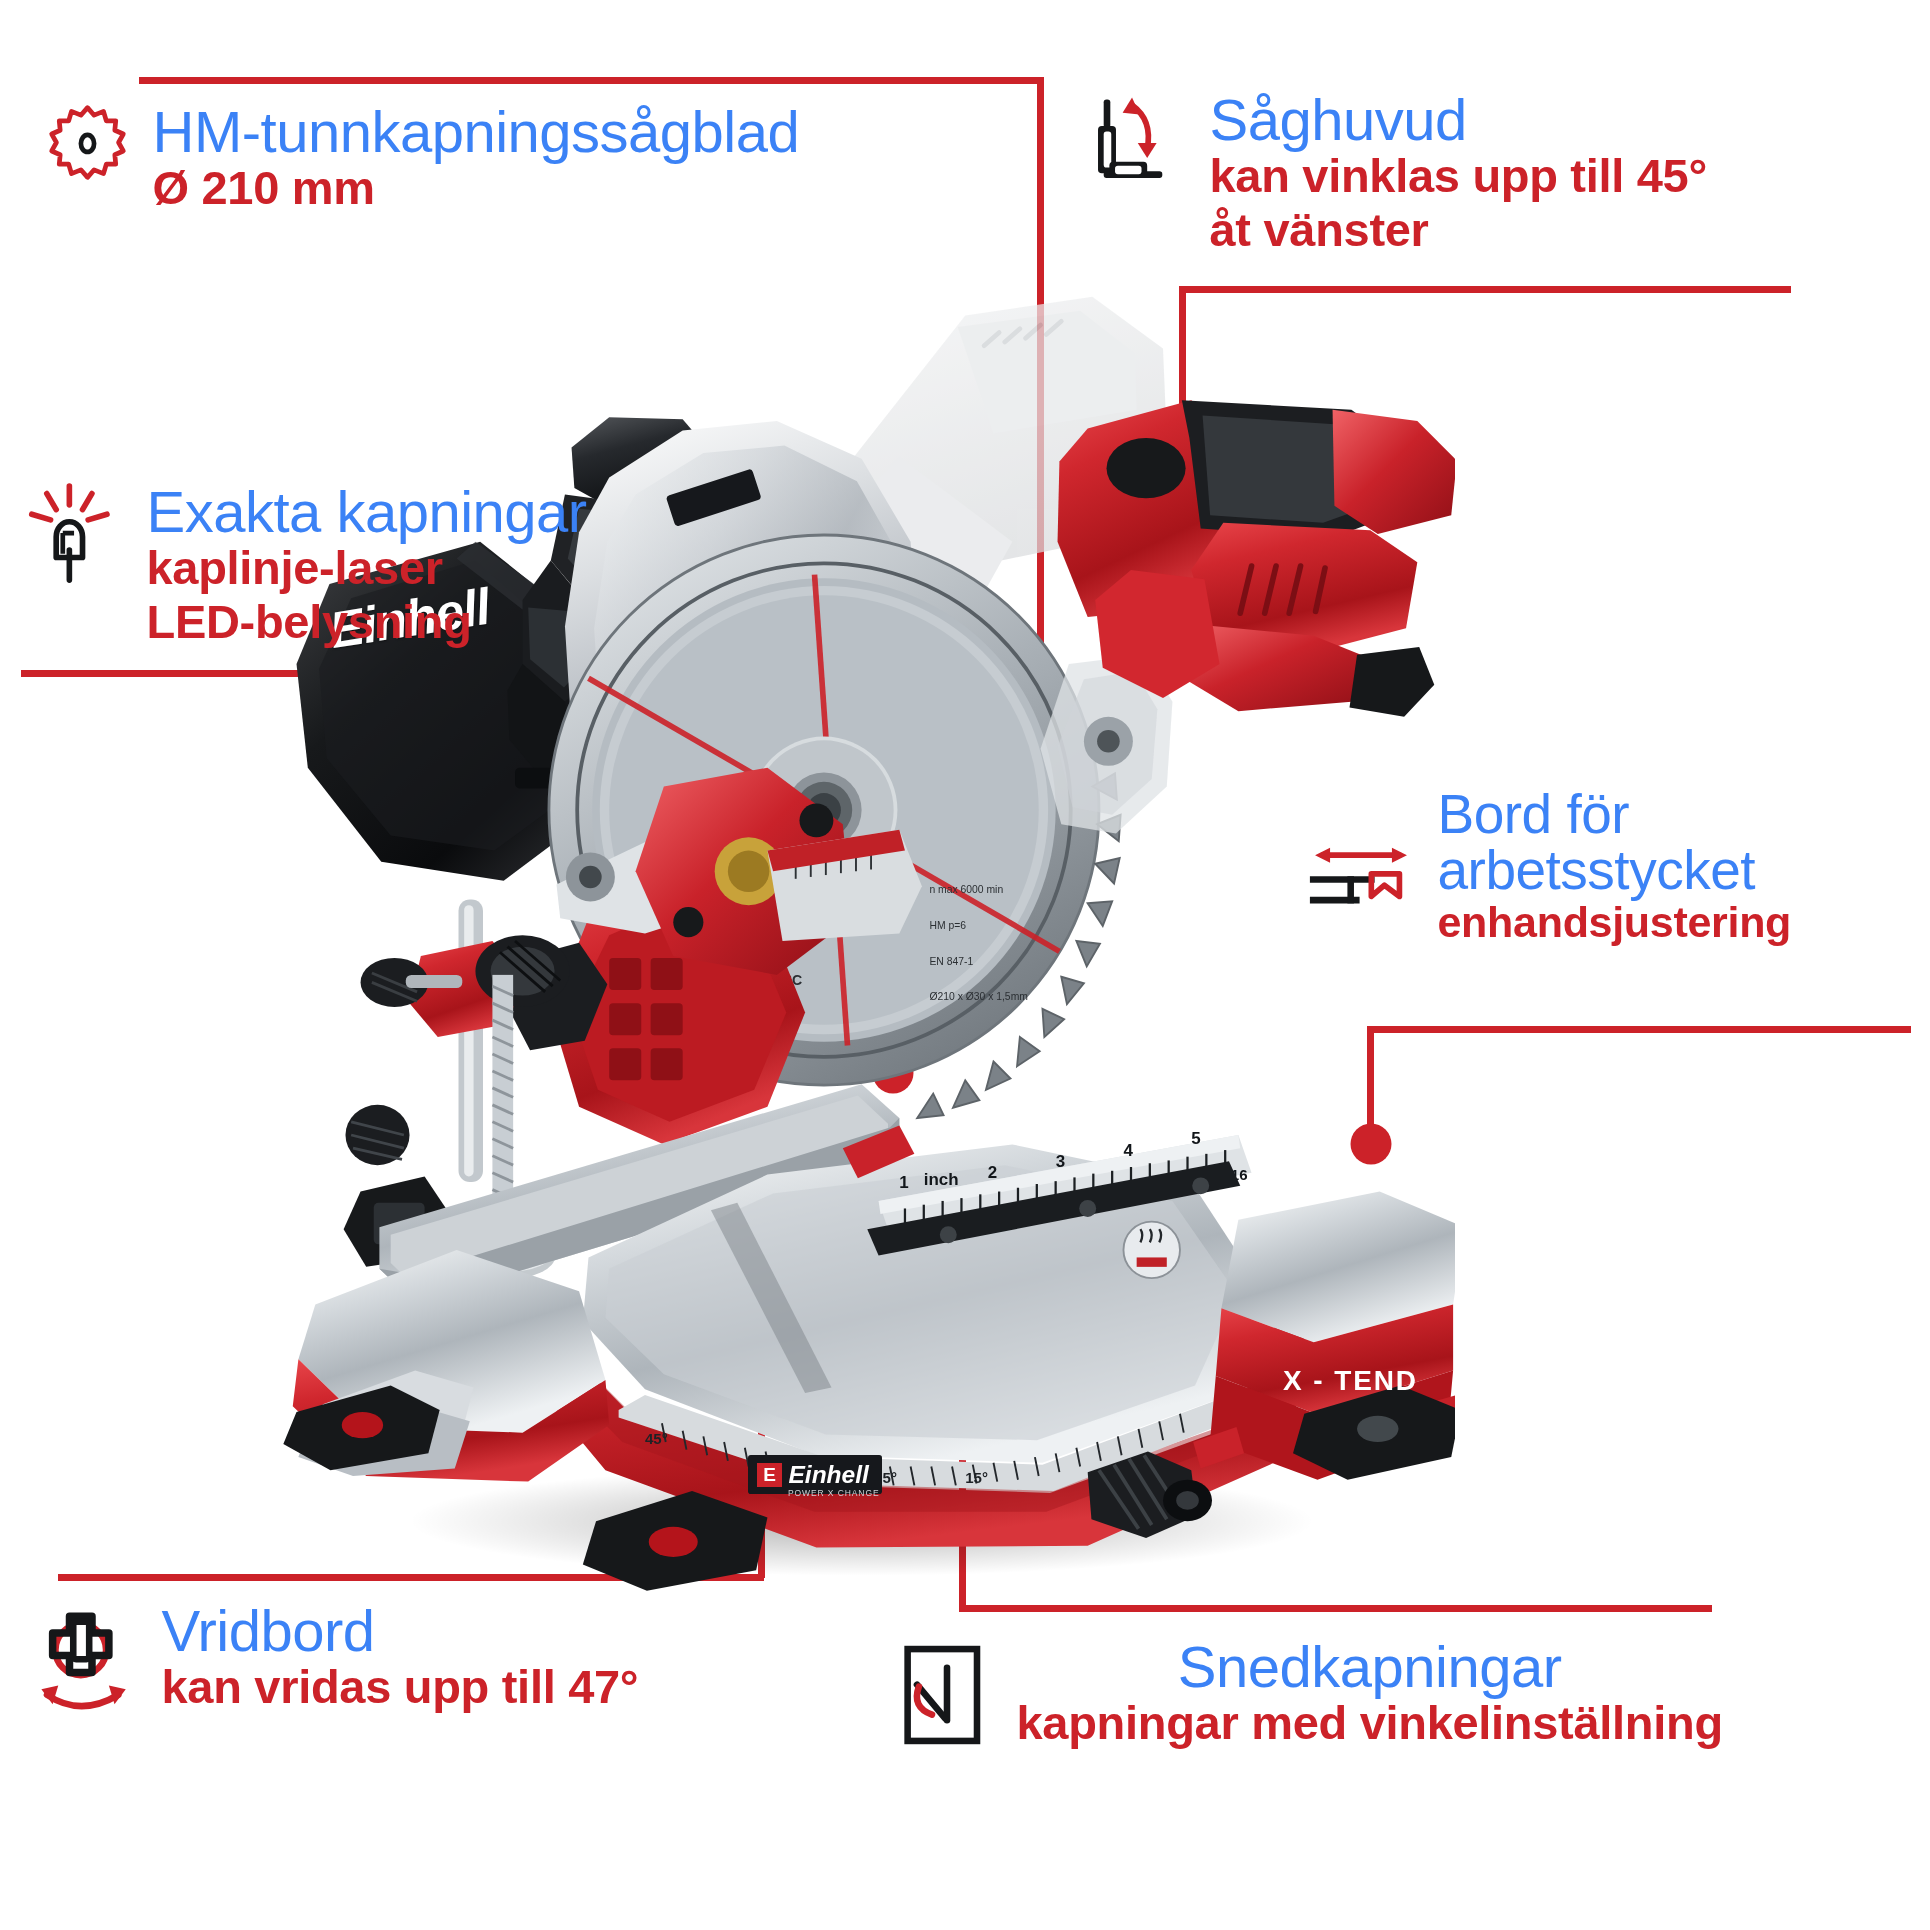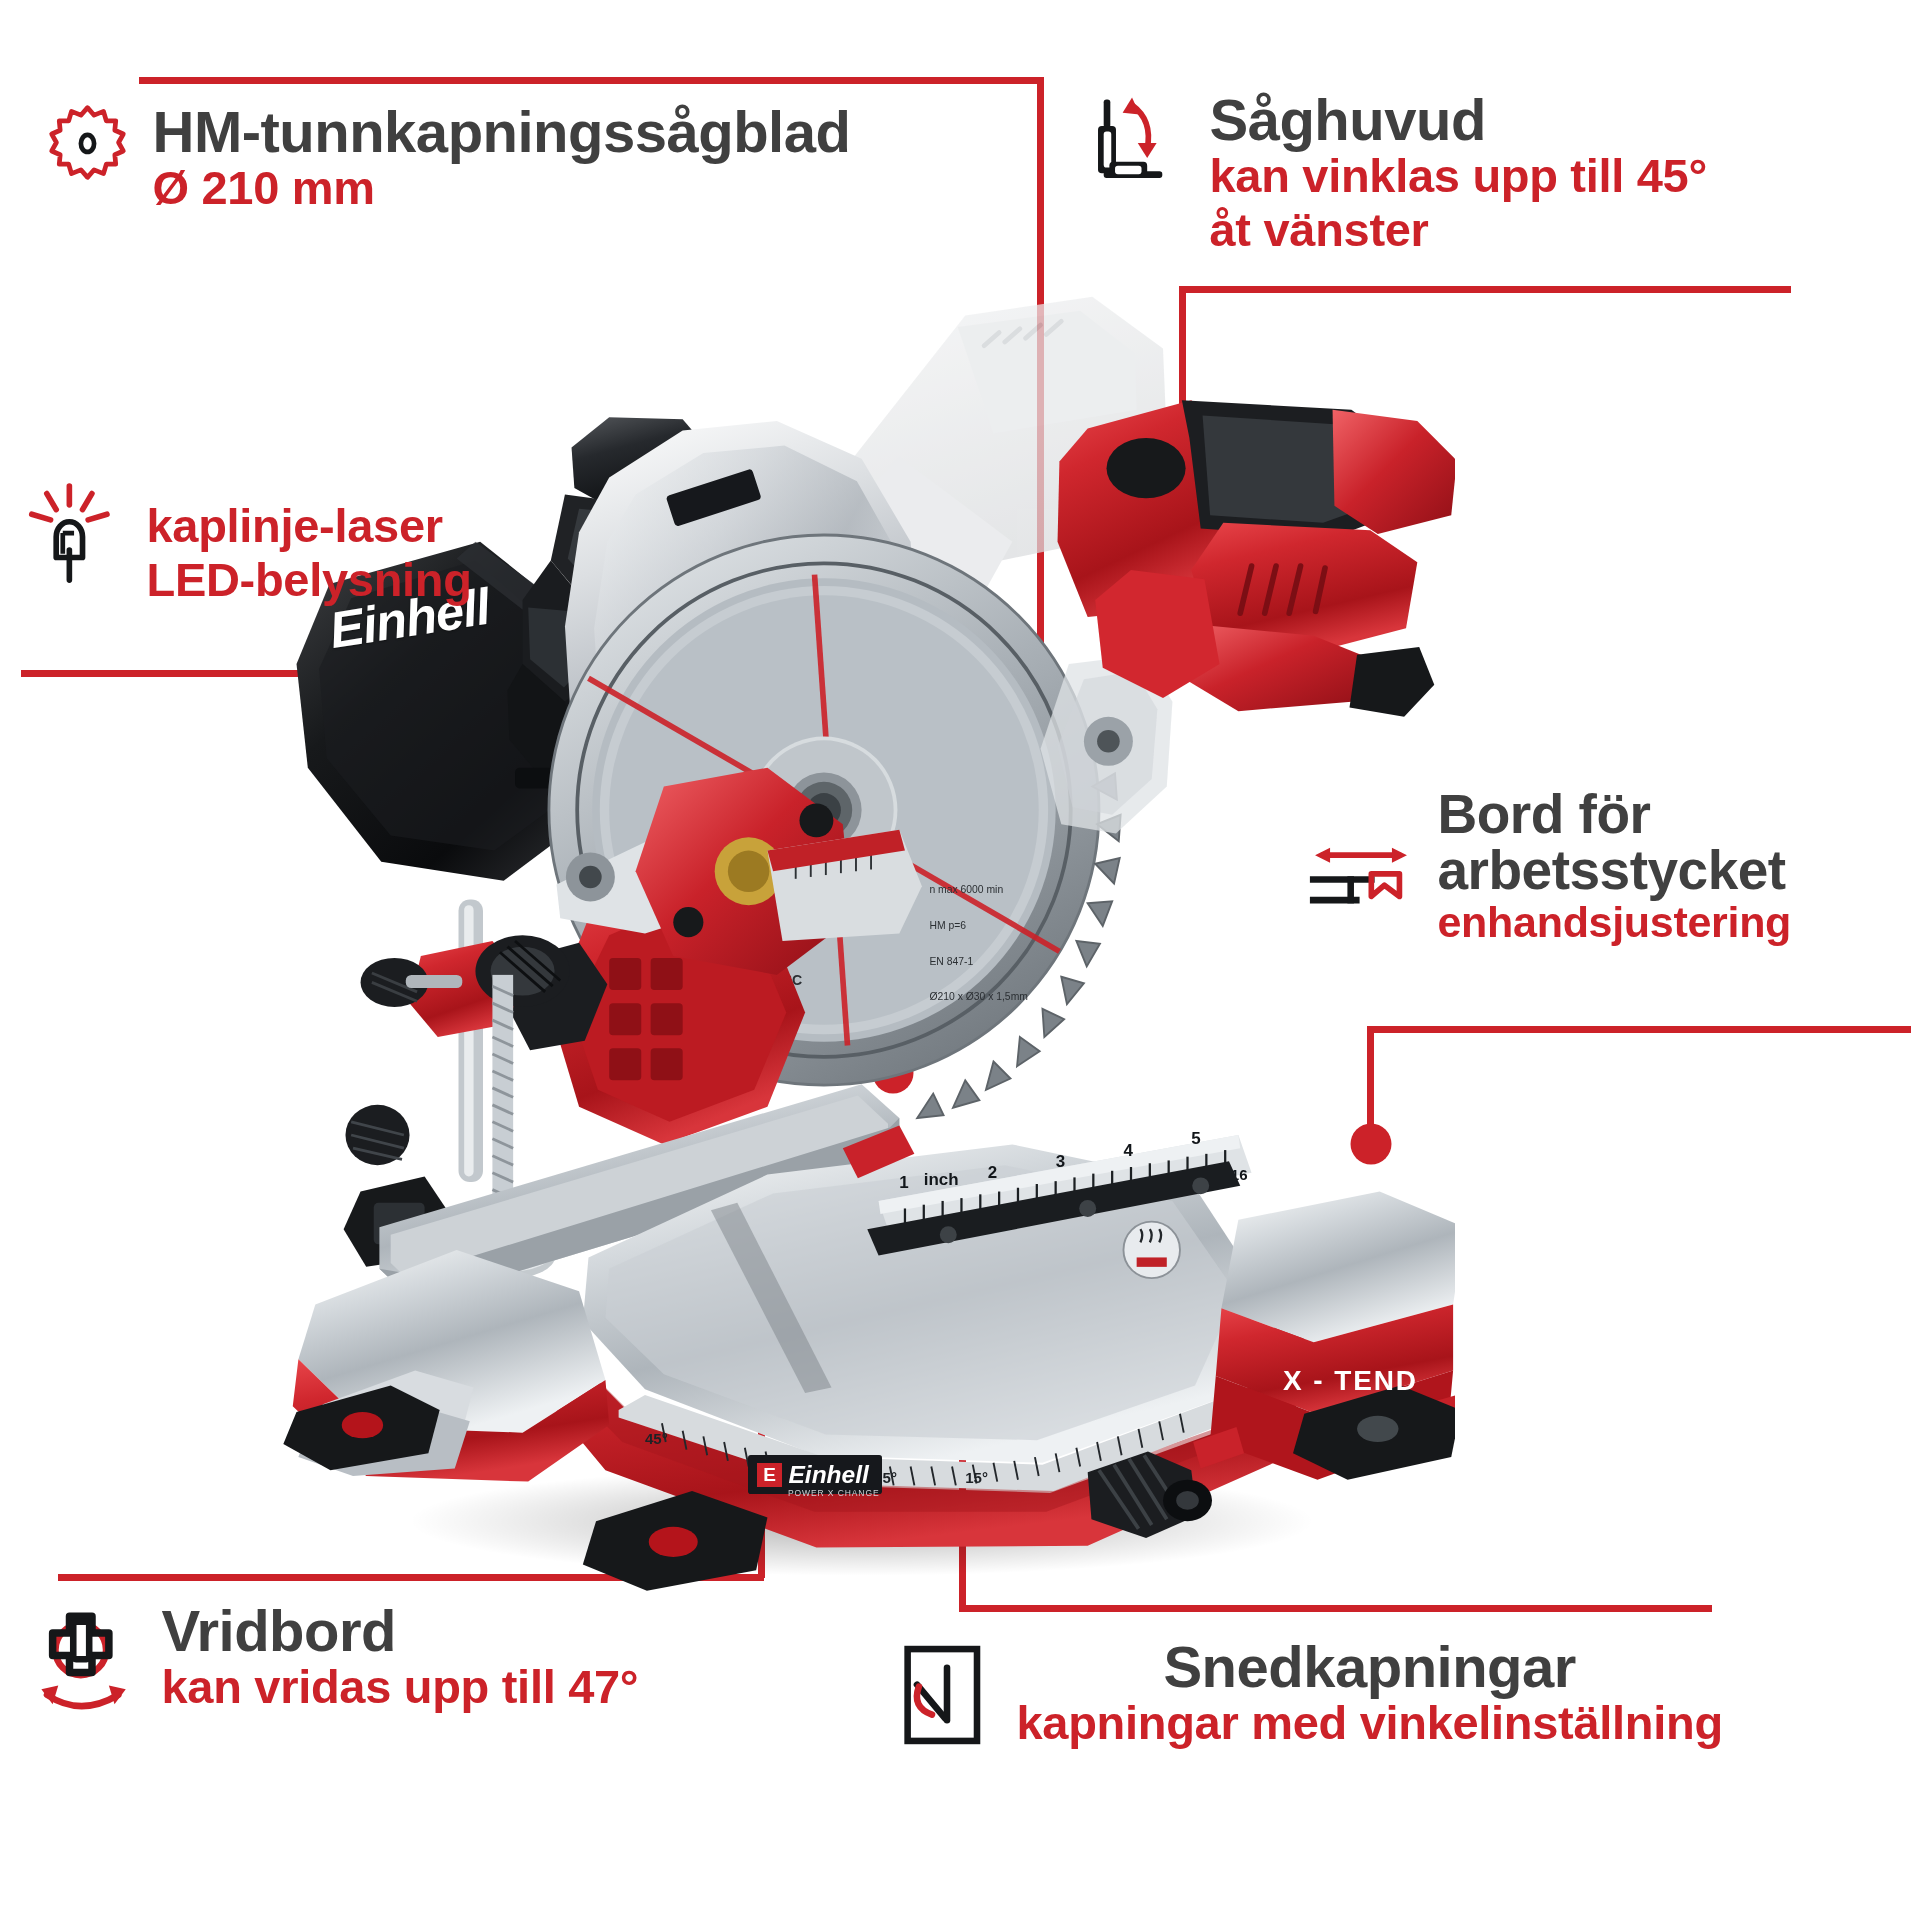--- a/index.html
+++ b/index.html
@@ -23,8 +23,8 @@
   .callout .txt{display:block;}
   .title{
     font-size:58px;
-    font-weight:bold;
-    color:#404040;
+    font-weight:normal;
+    color:#3b82f6;
     line-height:1.02;
     letter-spacing:-0.5px;
     white-space:nowrap;

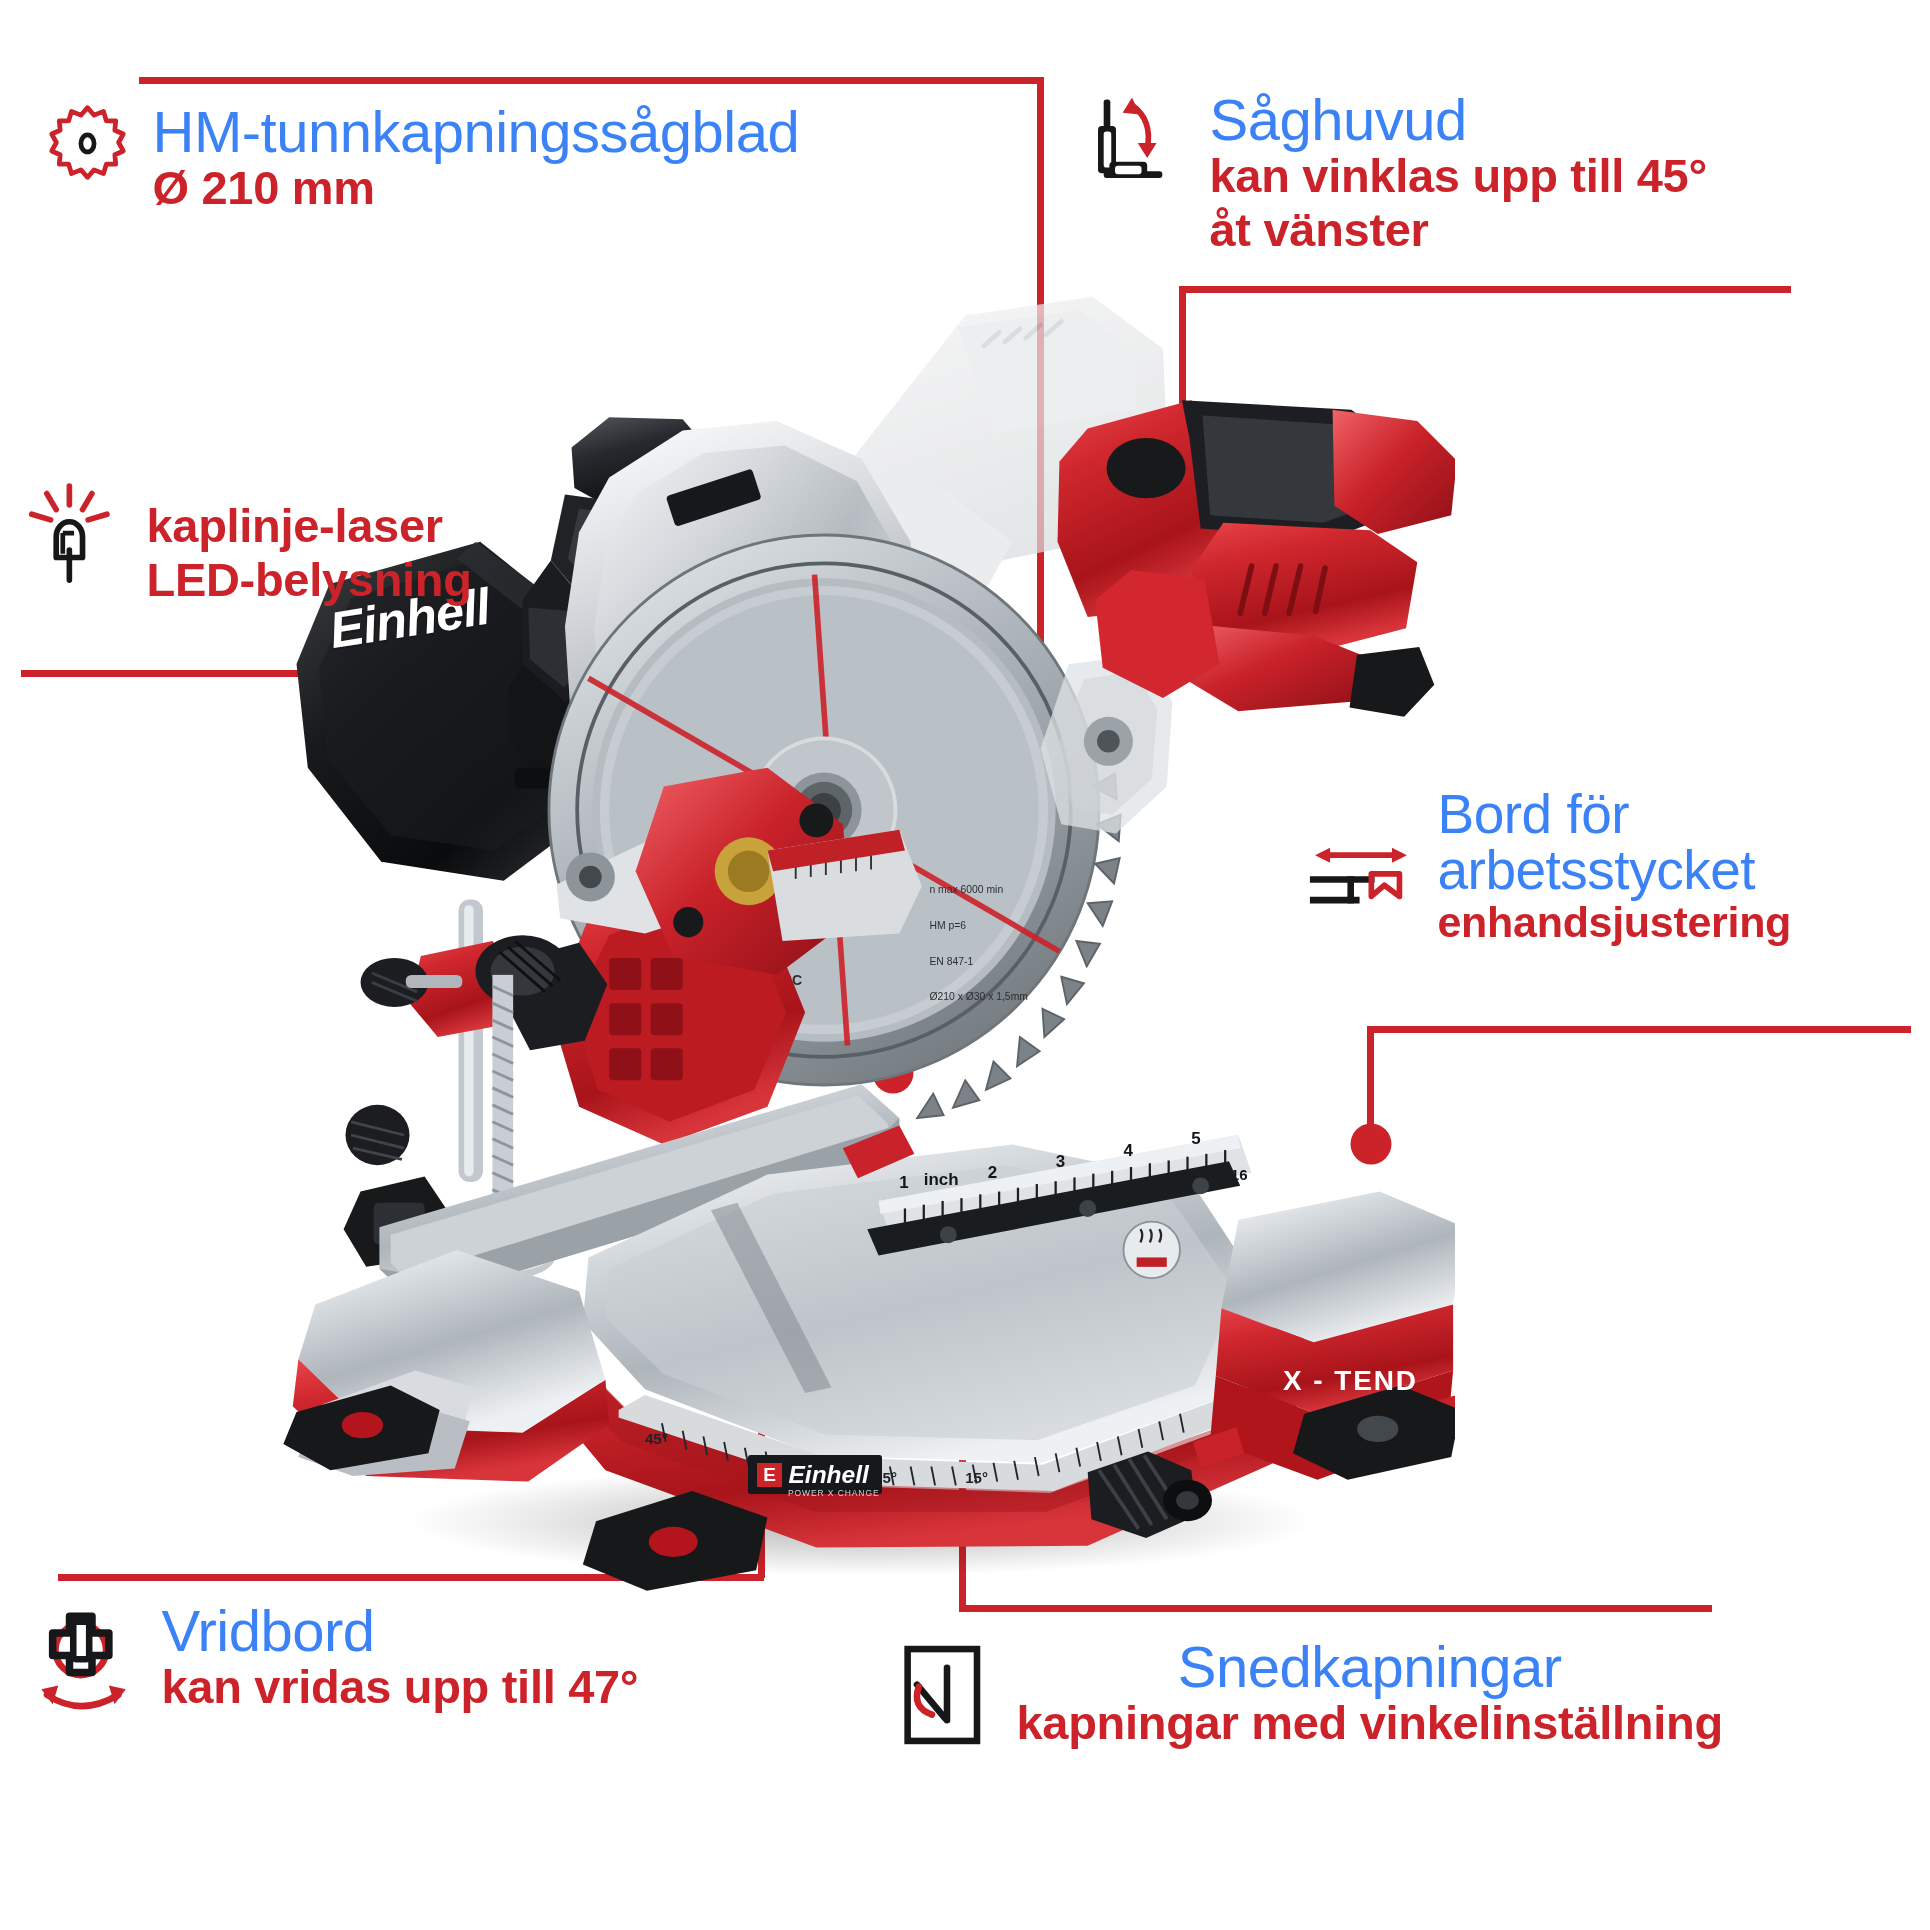--- a/index.html
+++ b/index.html
@@ -579,7 +579,7 @@
         </svg>
       </span>
       <span class="txt">
-        <br>
+        <span class="title">Exakta kapningar</span><br>
         <span class="sub">kaplinje-laser</span><br>
         <span class="sub">LED-belysning</span>
       </span>

